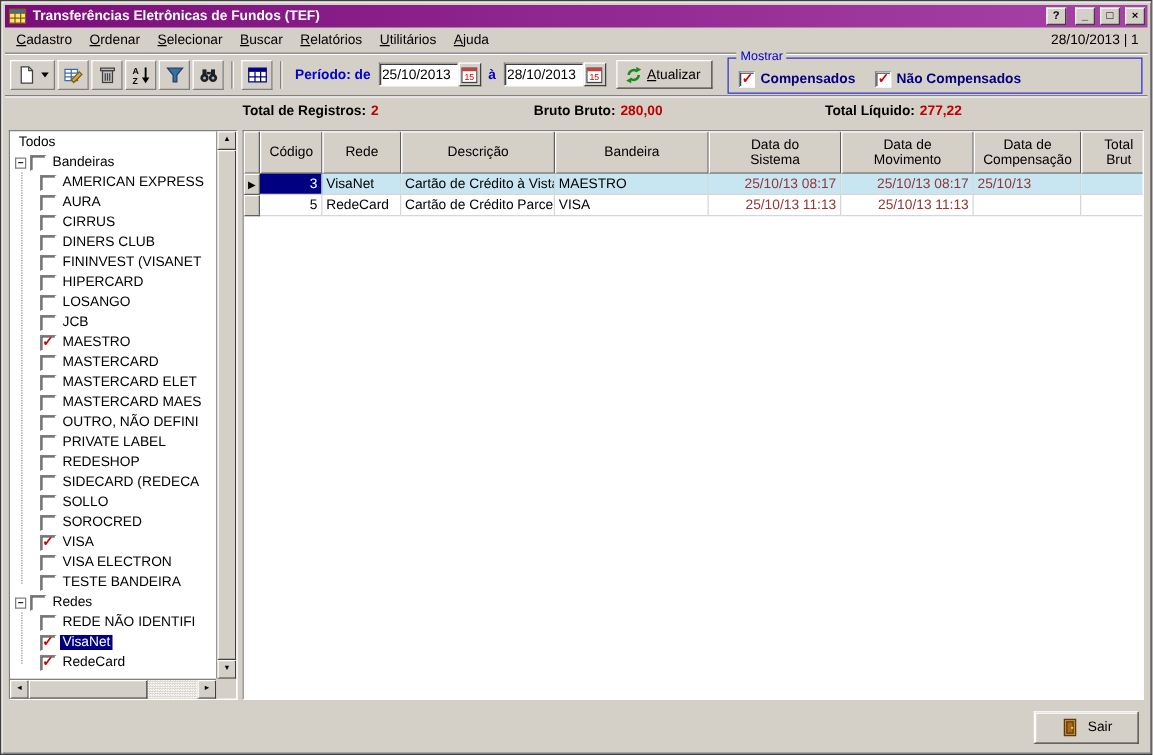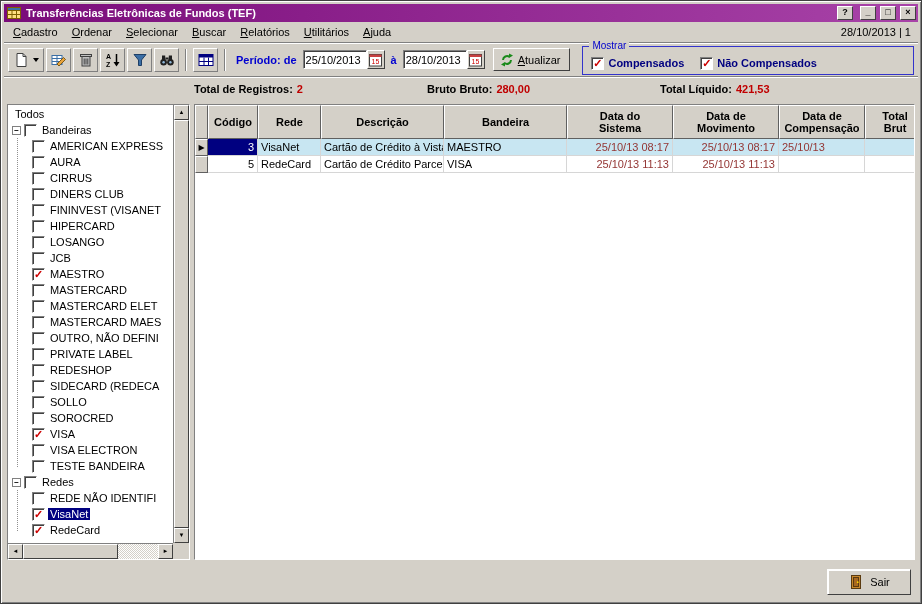--- a/index.html
+++ b/index.html
@@ -355,7 +355,7 @@
   <div class="summary">
     <span class="sumitem"><span>Total de Registros:</span><span class="sumvalue">2</span></span>
     <span class="sumitem"><span>Bruto Bruto:</span><span class="sumvalue">280,00</span></span>
-    <span class="sumitem"><span>Total Líquido:</span><span class="sumvalue">421,53</span></span>
+    <span class="sumitem"><span>Total Líquido:</span><span class="sumvalue">277,22</span></span>
   </div>
 
   <div class="main">

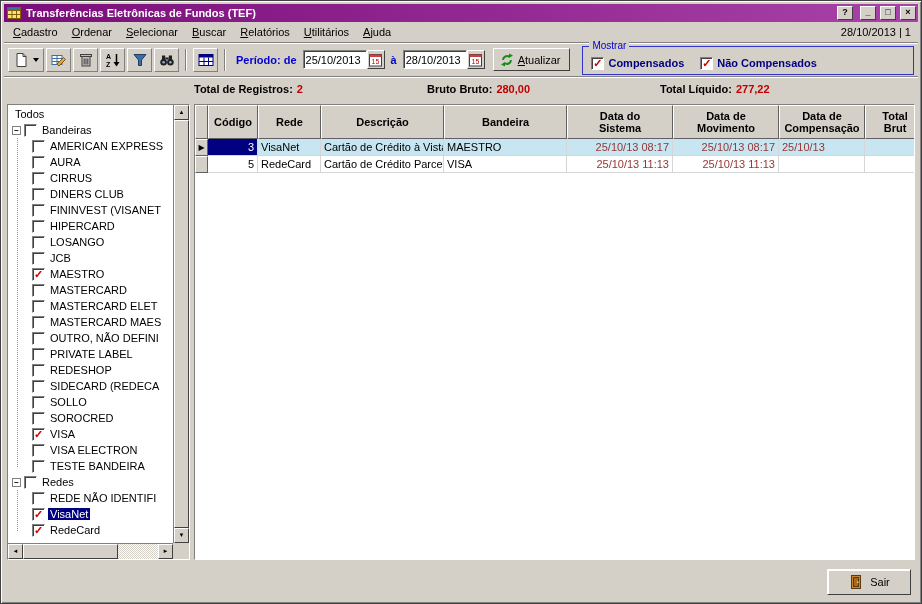--- a/index.html
+++ b/index.html
@@ -182,7 +182,7 @@
   .grid th {
     background: #D4D0C8;
     border: 1px solid; border-color: #FFFFFF #606060 #606060 #FFFFFF;
-    height: 34px; font-weight: bold; font-size: 11px;
+    height: 34px; font-weight: normal; font-size: 11px;
     text-align: center; vertical-align: middle;
     white-space: pre-line; overflow: hidden; padding: 0 2px;
   }

